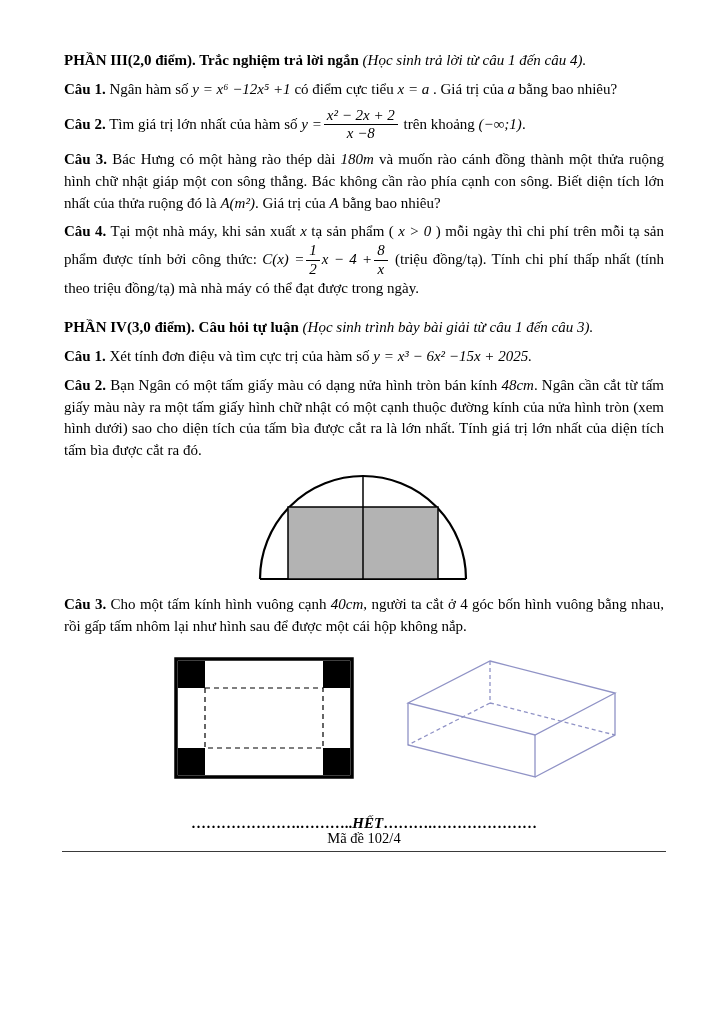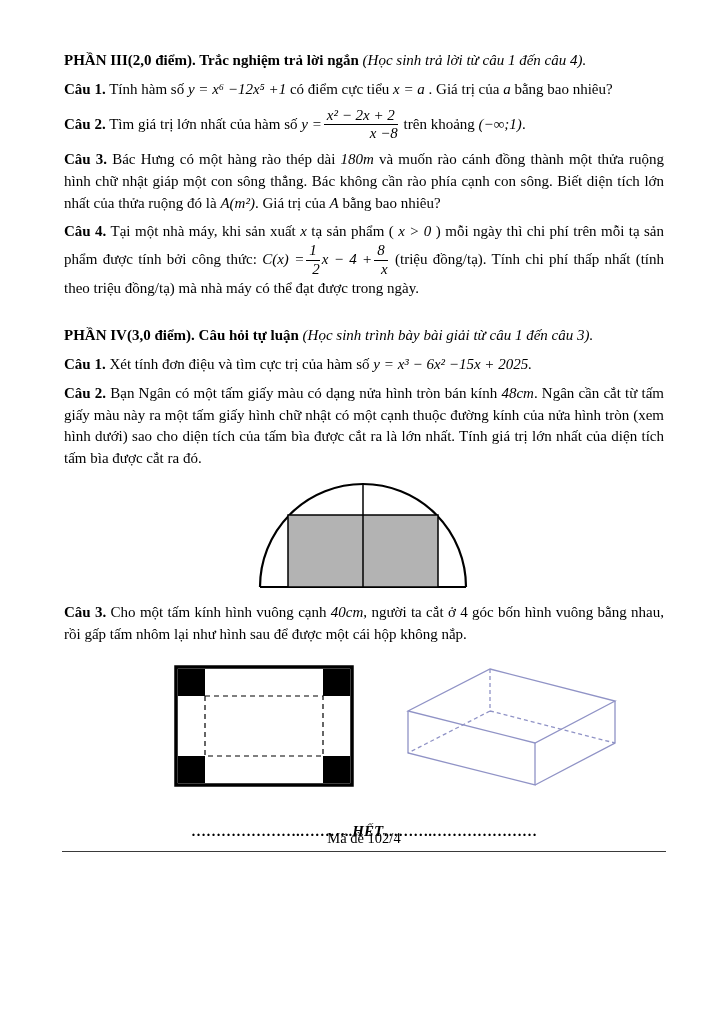--- a/index.html
+++ b/index.html
@@ -41,7 +41,7 @@
 
   <p>
     <span class="bold">Câu 1.</span>
-    <span>Tính hàm số</span>
+    <span>Ngân hàm số</span>
     <span class="math">y = x⁶ −12x⁵ +1</span>
     <span>có điểm cực tiểu</span>
     <span class="math">x = a</span>

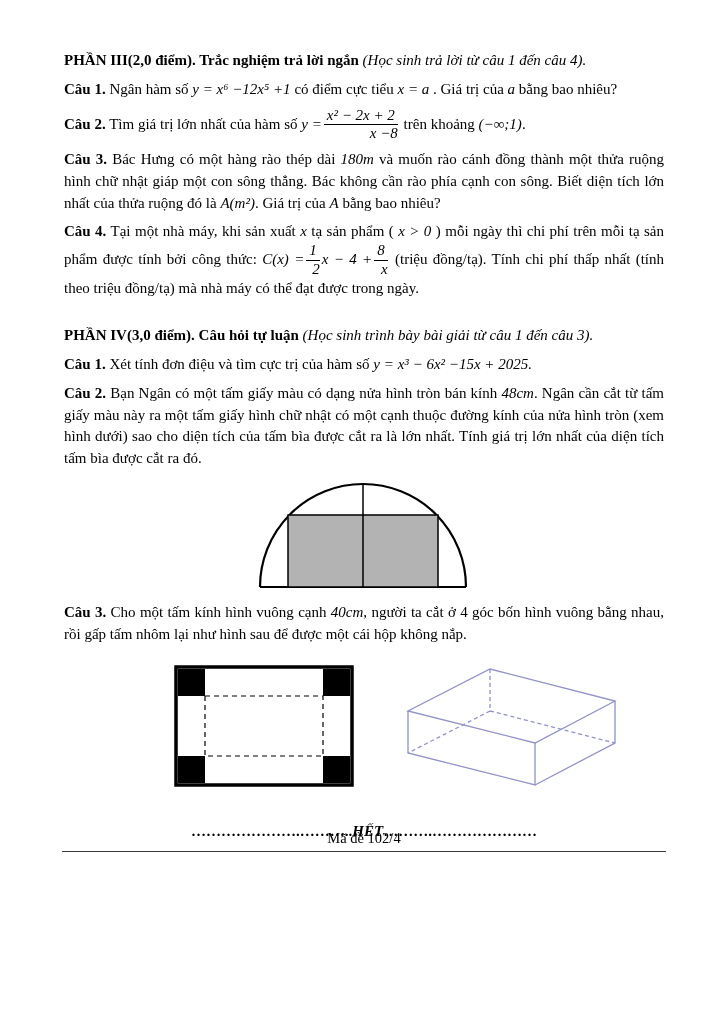--- a/index.html
+++ b/index.html
@@ -16,7 +16,7 @@
   .math { font-style:italic; white-space:nowrap; }
   .frac {
     display:inline-flex; flex-direction:column; vertical-align:middle;
-    text-align:right; line-height:1.05; font-style:italic; margin:0 2px;
+    text-align:center; line-height:1.05; font-style:italic; margin:0 2px;
   }
   .frac .num { border-bottom:1px solid #000; padding:0 3px 1px 3px; }
   .frac .den { padding-top:1px; }

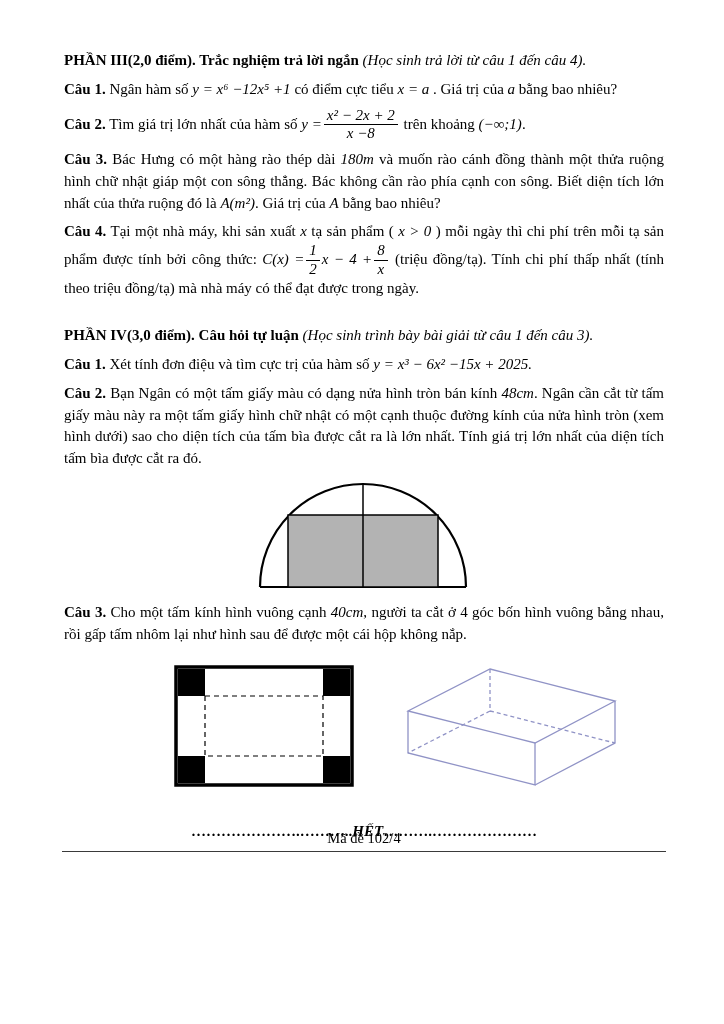--- a/index.html
+++ b/index.html
@@ -88,7 +88,7 @@
     <span>(triệu đồng/tạ). Tính chi phí thấp nhất (tính theo triệu đồng/tạ) mà nhà máy có thể đạt được trong ngày.</span>
   </p>
 
-  <p style="margin-top:26px;">
+  <p style="margin-top:18px;">
     <span class="bold">PHẦN IV(3,0 điểm). Câu hỏi tự luận</span>
     <span class="italic">(Học sinh trình bày bài giải từ câu 1 đến câu 3).</span>
   </p>

